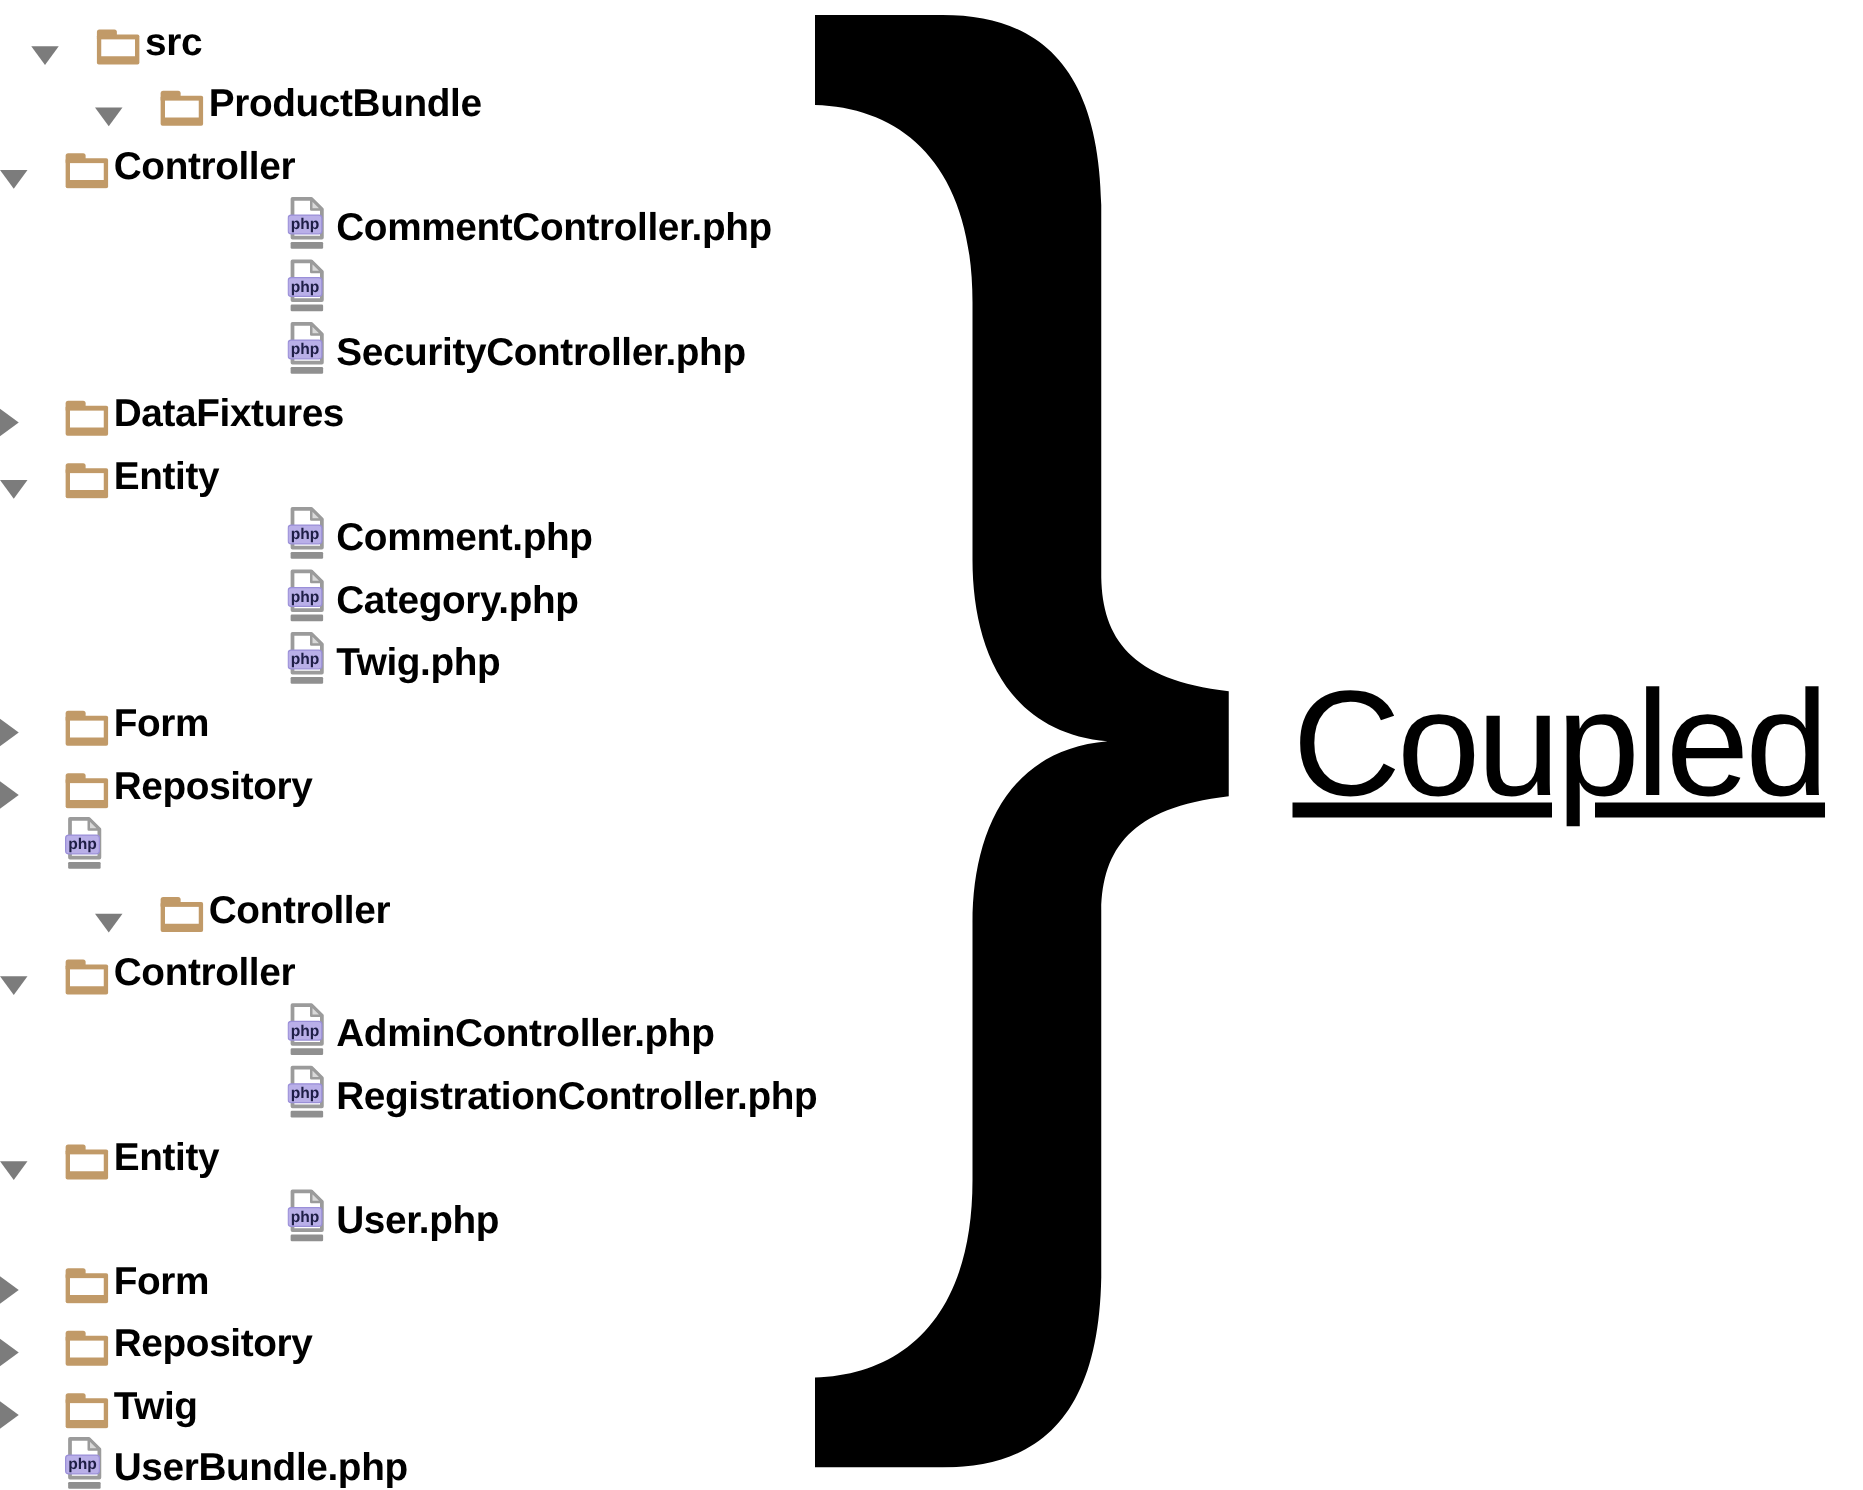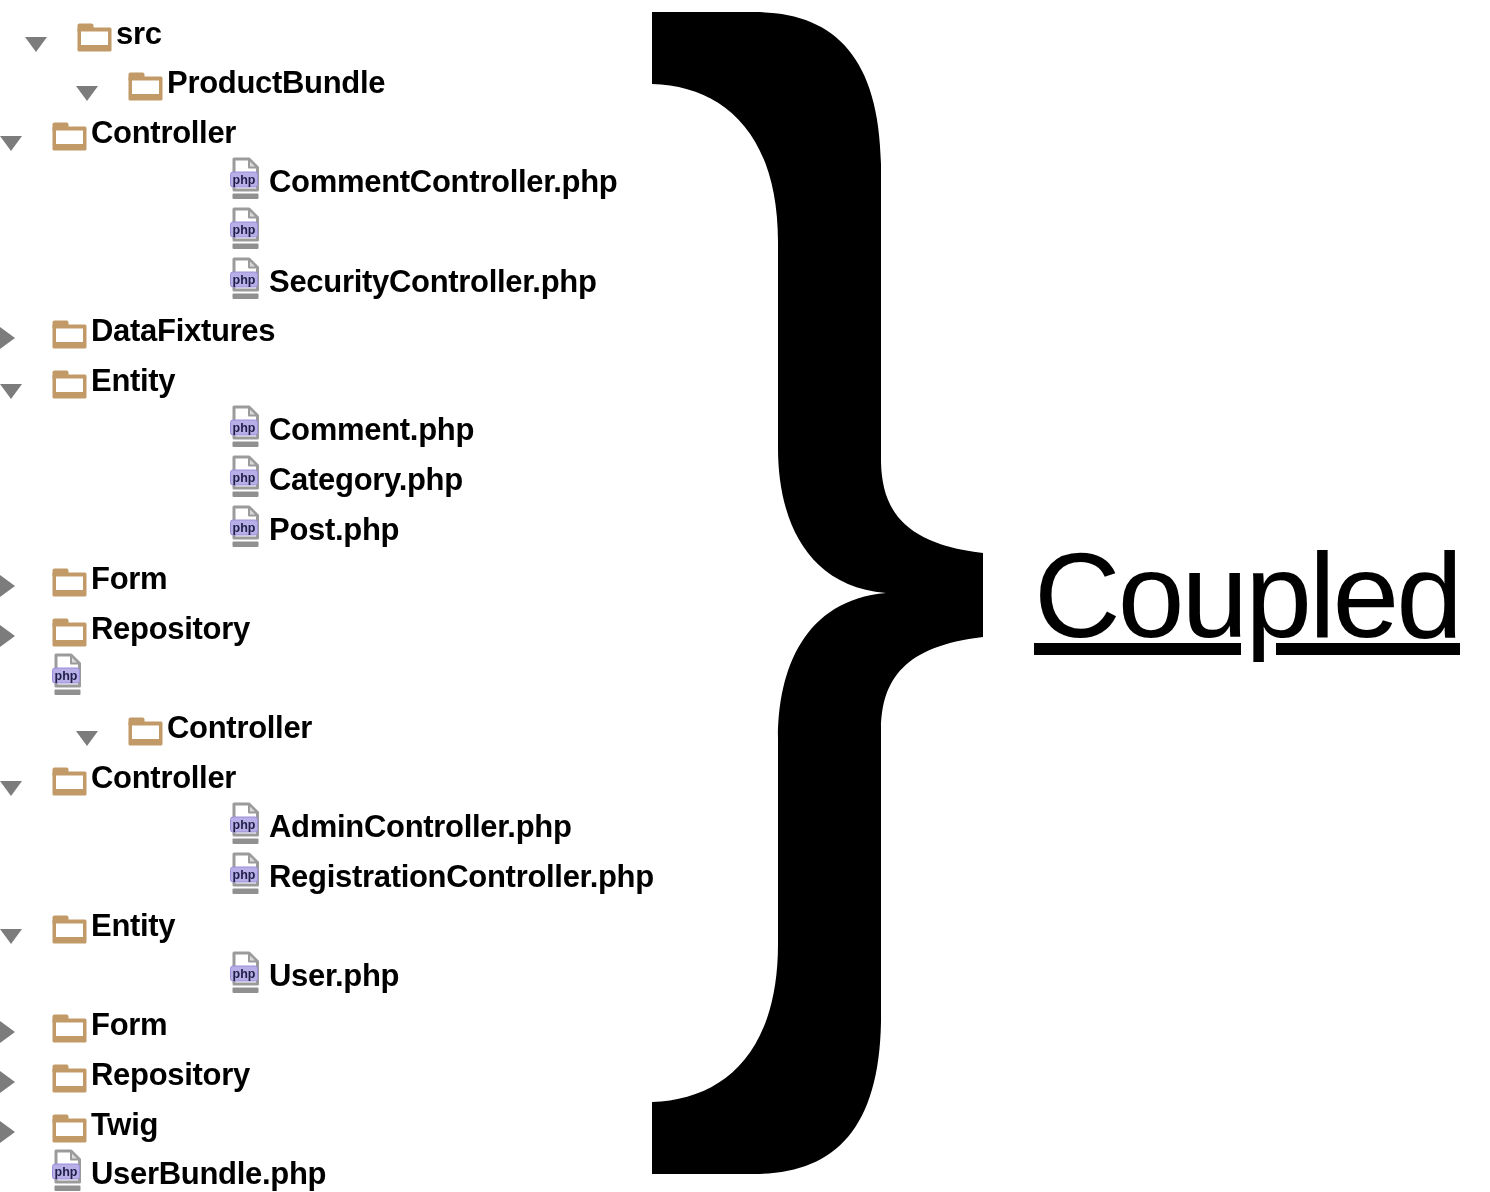--- a/index.html
+++ b/index.html
@@ -184,7 +184,7 @@
         <text x="14" y="26.5" text-anchor="middle" class="badge-glyph" style="fill:var(--badge-text,#1E1E46)">php</text>
       </svg>
     </span>
-    <span class="label">Post.php</span>
+    <span class="label">Twig.php</span>
   </div>
     <div class="row lvl2">
     <span class="tri right"></span>

